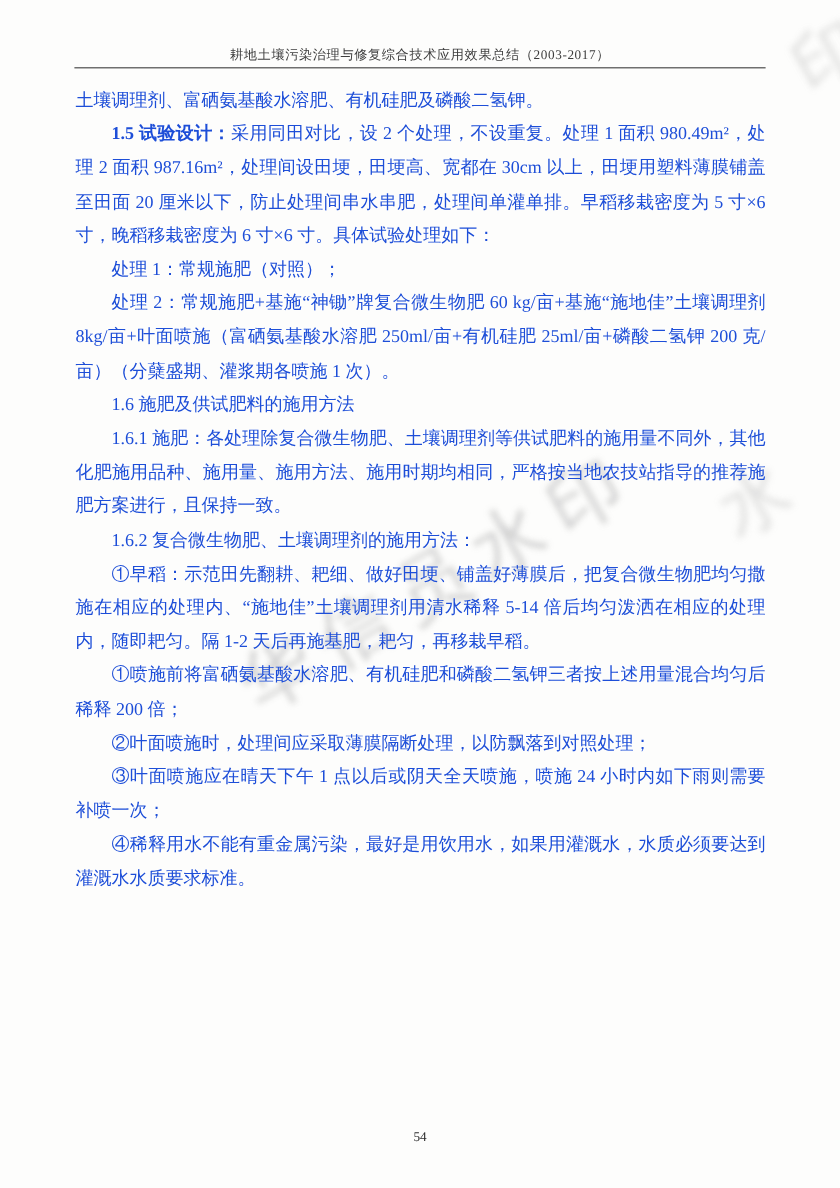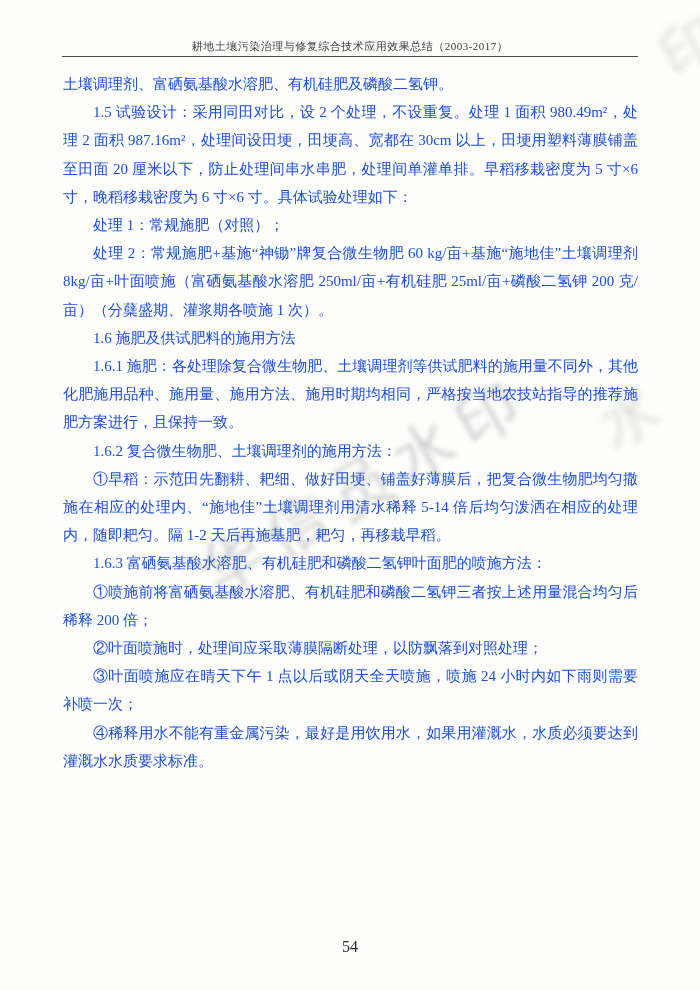--- a/index.html
+++ b/index.html
@@ -43,7 +43,7 @@
   }
   .body-content p.para.noindent{text-indent:0;}
   .body-content p.para.heading{font-weight:normal;}
-  .body-content b{font-weight:normal;}
+  .body-content b{font-weight:bold;}
   
   .watermark{
     position:absolute;

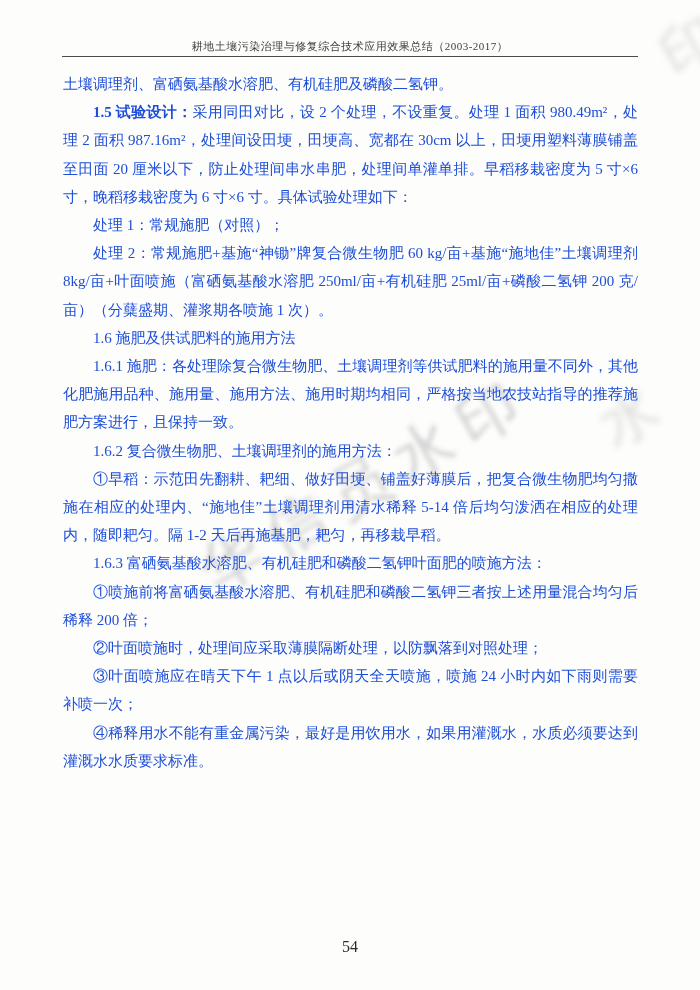--- a/index.html
+++ b/index.html
@@ -103,7 +103,6 @@
       <p class="para">1.6.1 施肥：各处理除复合微生物肥、土壤调理剂等供试肥料的施用量不同外，其他化肥施用品种、施用量、施用方法、施用时期均相同，严格按当地农技站指导的推荐施肥方案进行，且保持一致。</p>
       <p class="para">1.6.2 复合微生物肥、土壤调理剂的施用方法：</p>
       <p class="para">①早稻：示范田先翻耕、耙细、做好田埂、铺盖好薄膜后，把复合微生物肥均匀撒施在相应的处理内、“施地佳”土壤调理剂用清水稀释 5-14 倍后均匀泼洒在相应的处理内，随即耙匀。隔 1-2 天后再施基肥，耙匀，再移栽早稻。</p>
-      <p class="para">1.6.3 富硒氨基酸水溶肥、有机硅肥和磷酸二氢钾叶面肥的喷施方法：</p>
       <p class="para">①喷施前将富硒氨基酸水溶肥、有机硅肥和磷酸二氢钾三者按上述用量混合均匀后稀释 200 倍；</p>
       <p class="para">②叶面喷施时，处理间应采取薄膜隔断处理，以防飘落到对照处理；</p>
       <p class="para">③叶面喷施应在晴天下午 1 点以后或阴天全天喷施，喷施 24 小时内如下雨则需要补喷一次；</p>

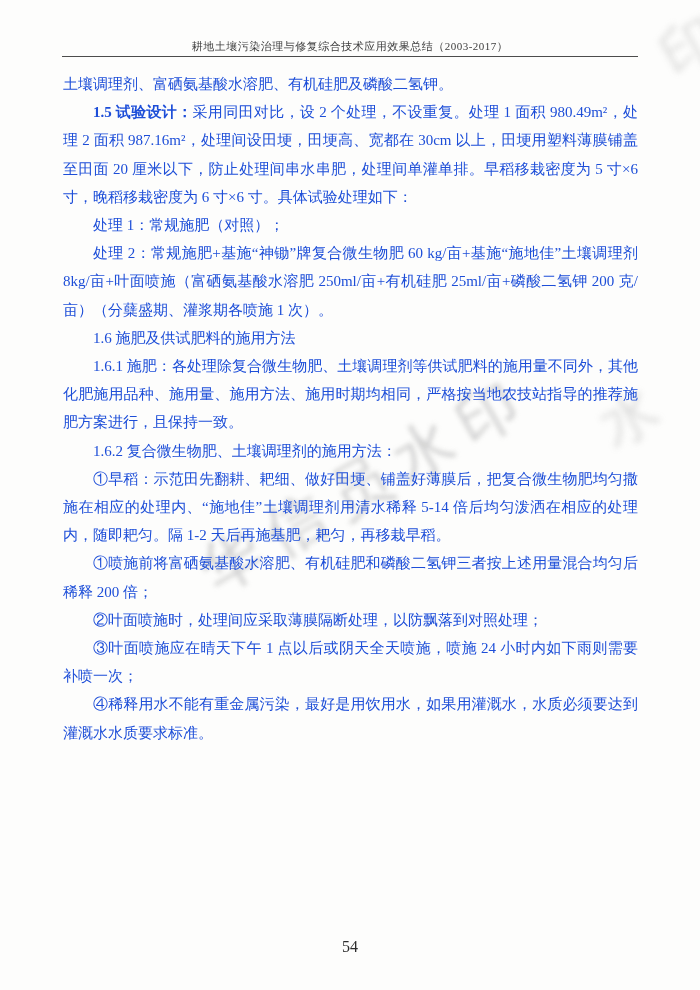--- a/index.html
+++ b/index.html
@@ -77,7 +77,7 @@
     text-align:center;
   }
   .page-number{
-    font-size:16px;
+    font-size:11px;
     color:#2c2c2c;
   }
 </style>

